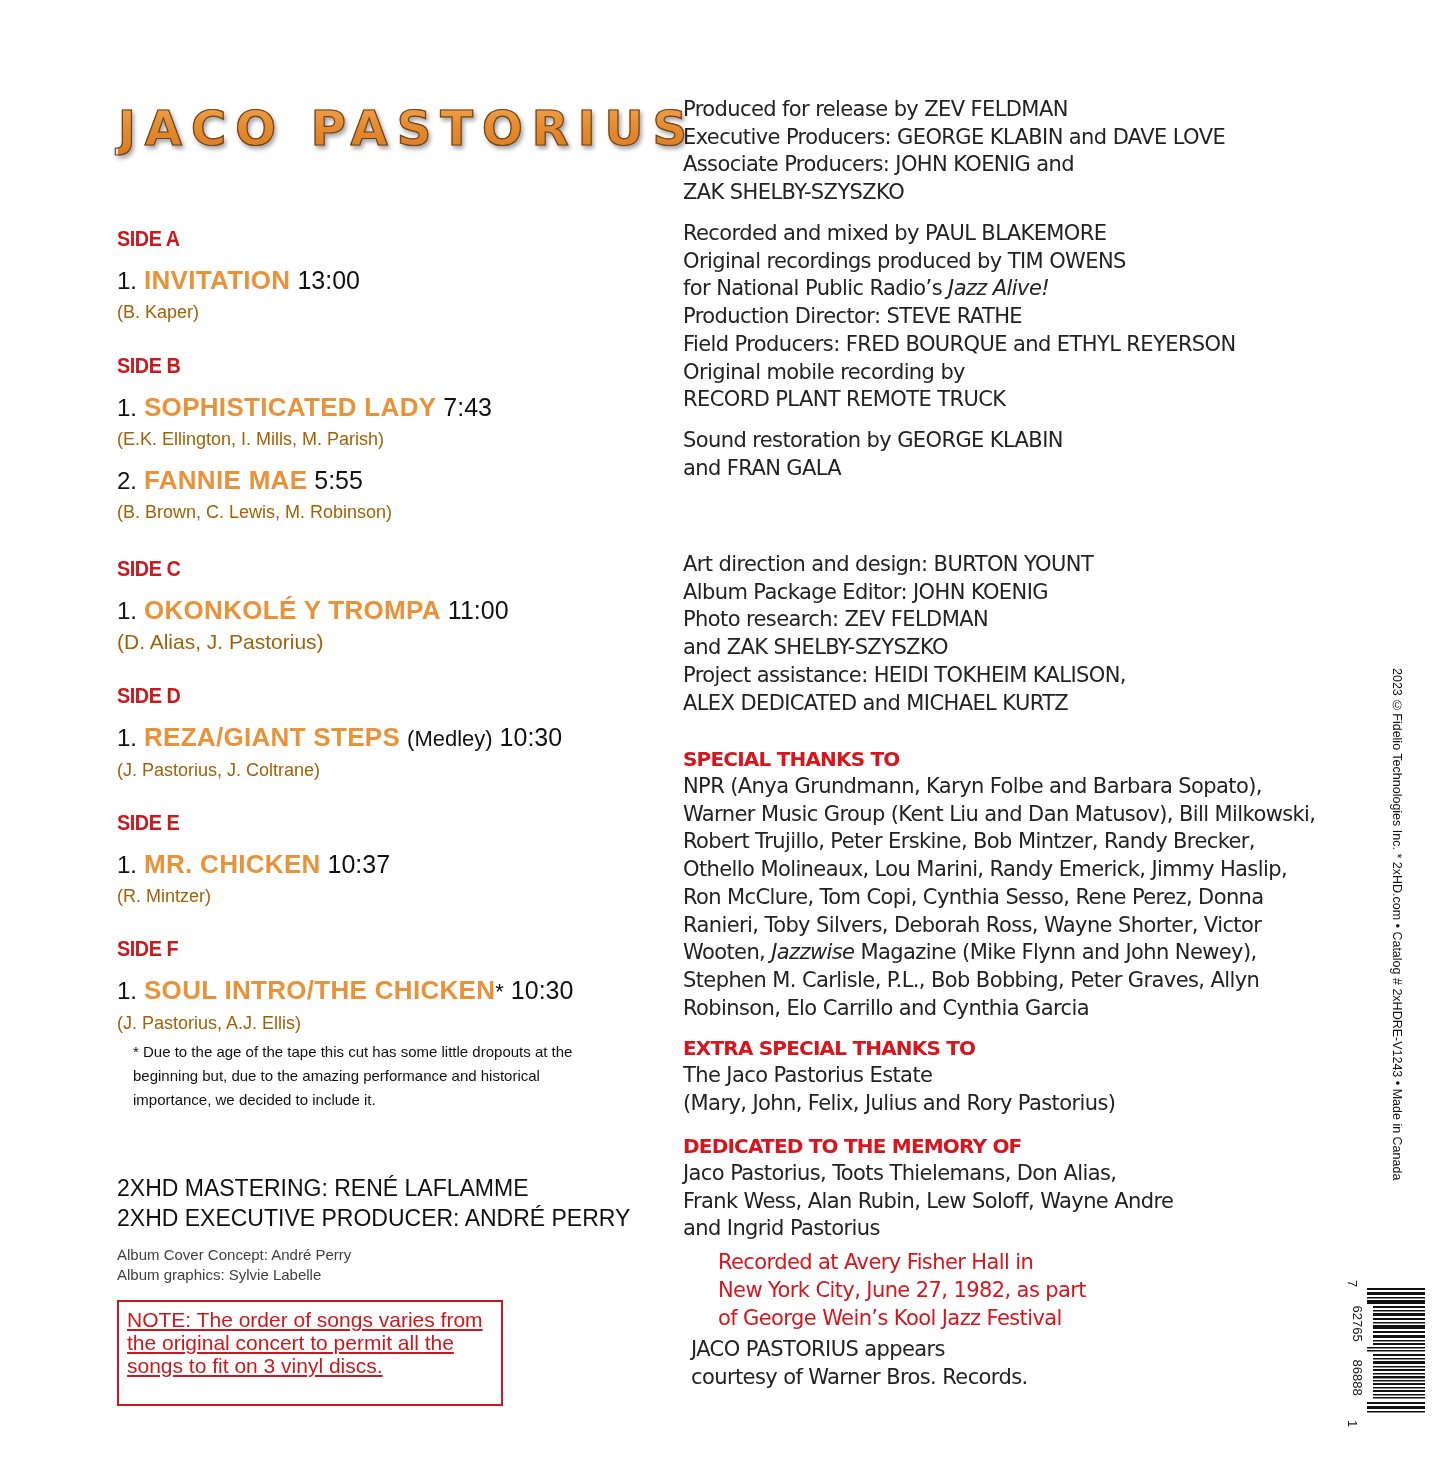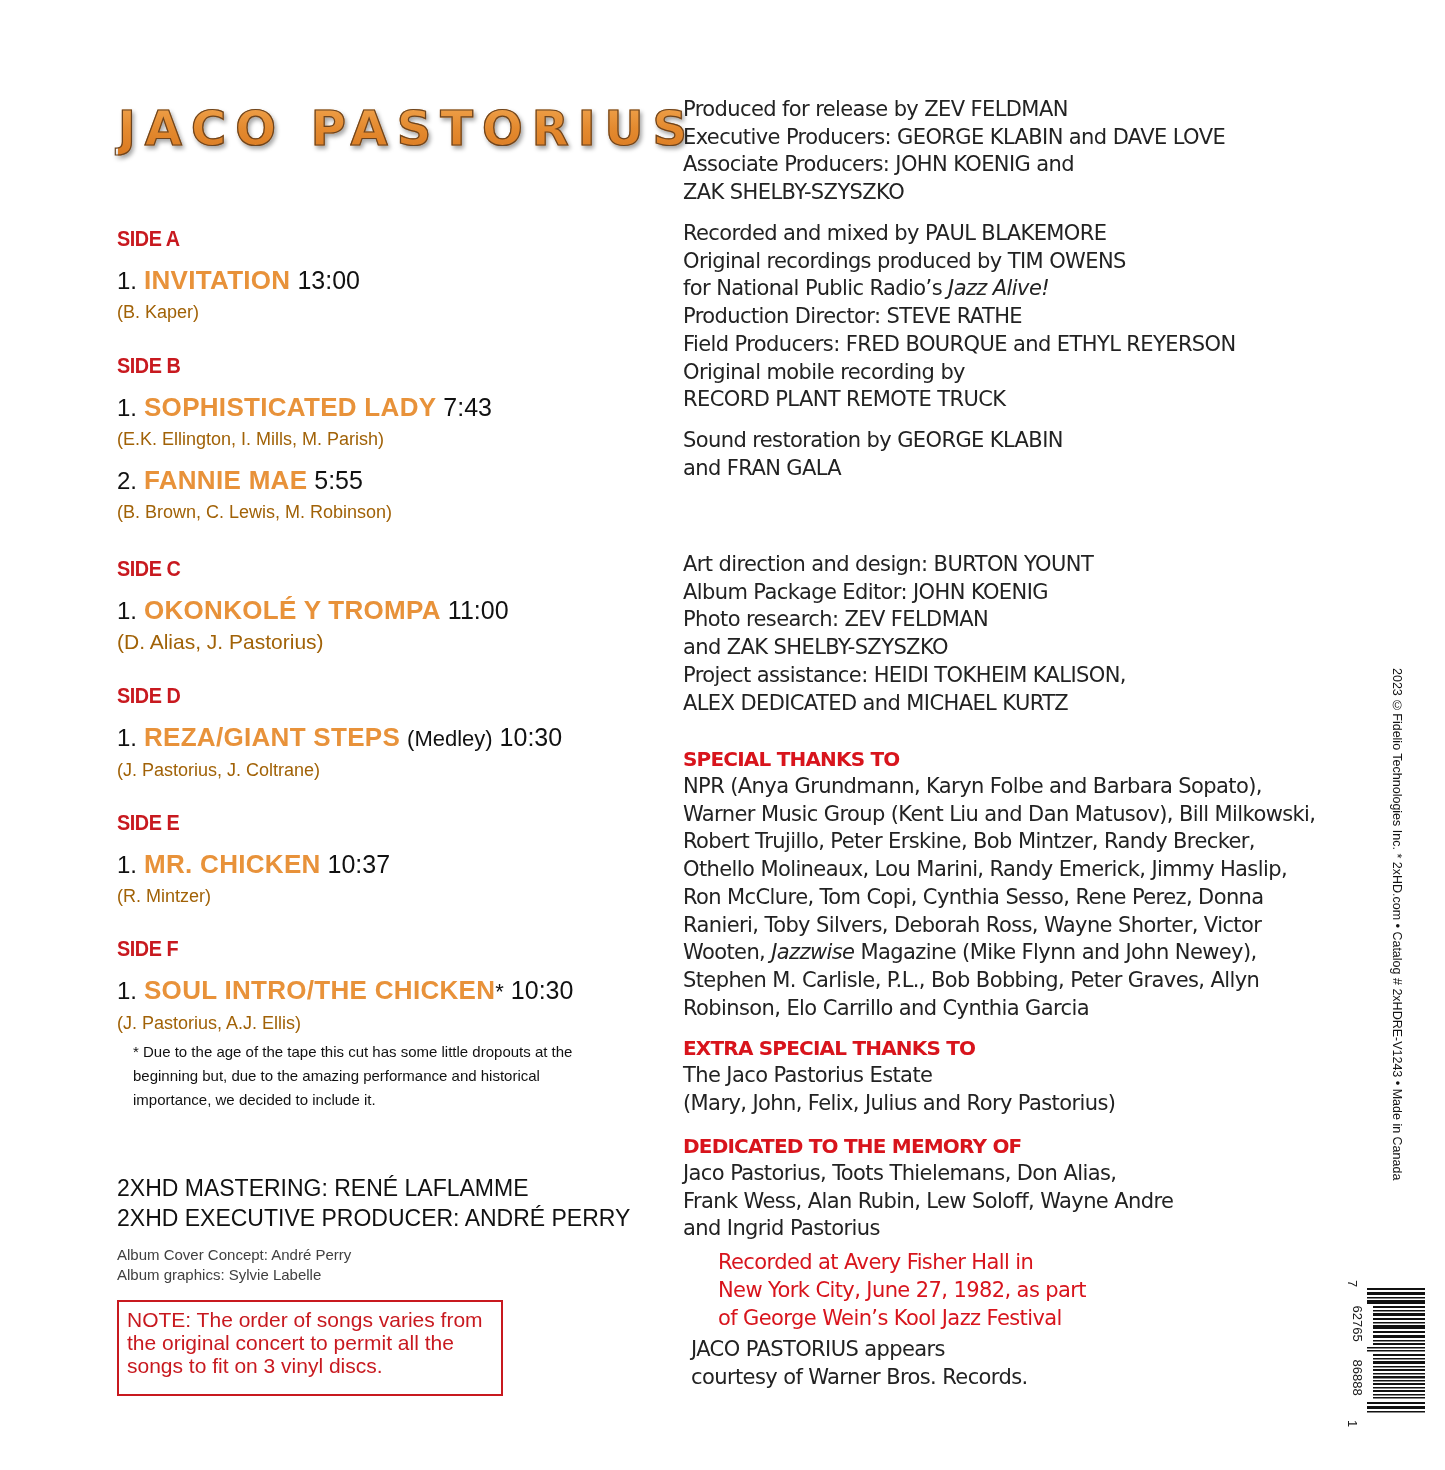--- a/index.html
+++ b/index.html
@@ -34,8 +34,8 @@
     .small-credits { position: absolute; left: 0; top: 1004px; font-size: 15px; line-height: 20px; color: #404040; margin-top: 16px; }
     .note-box {
       position: absolute; left: 0; top: 1075px; width: 366px; height: 76px;
-      border: 2px solid #c8191f; padding: 6px 8px 10px 8px;
-      color: #c8191f; font-size: 21px; line-height: 23px;
+      border: 2px solid #c8191f; padding: 6px 8px 20px 8px;
+      color: #c8191f; font-size: 21px; line-height: 23px; text-decoration: underline;
     }
 
     

